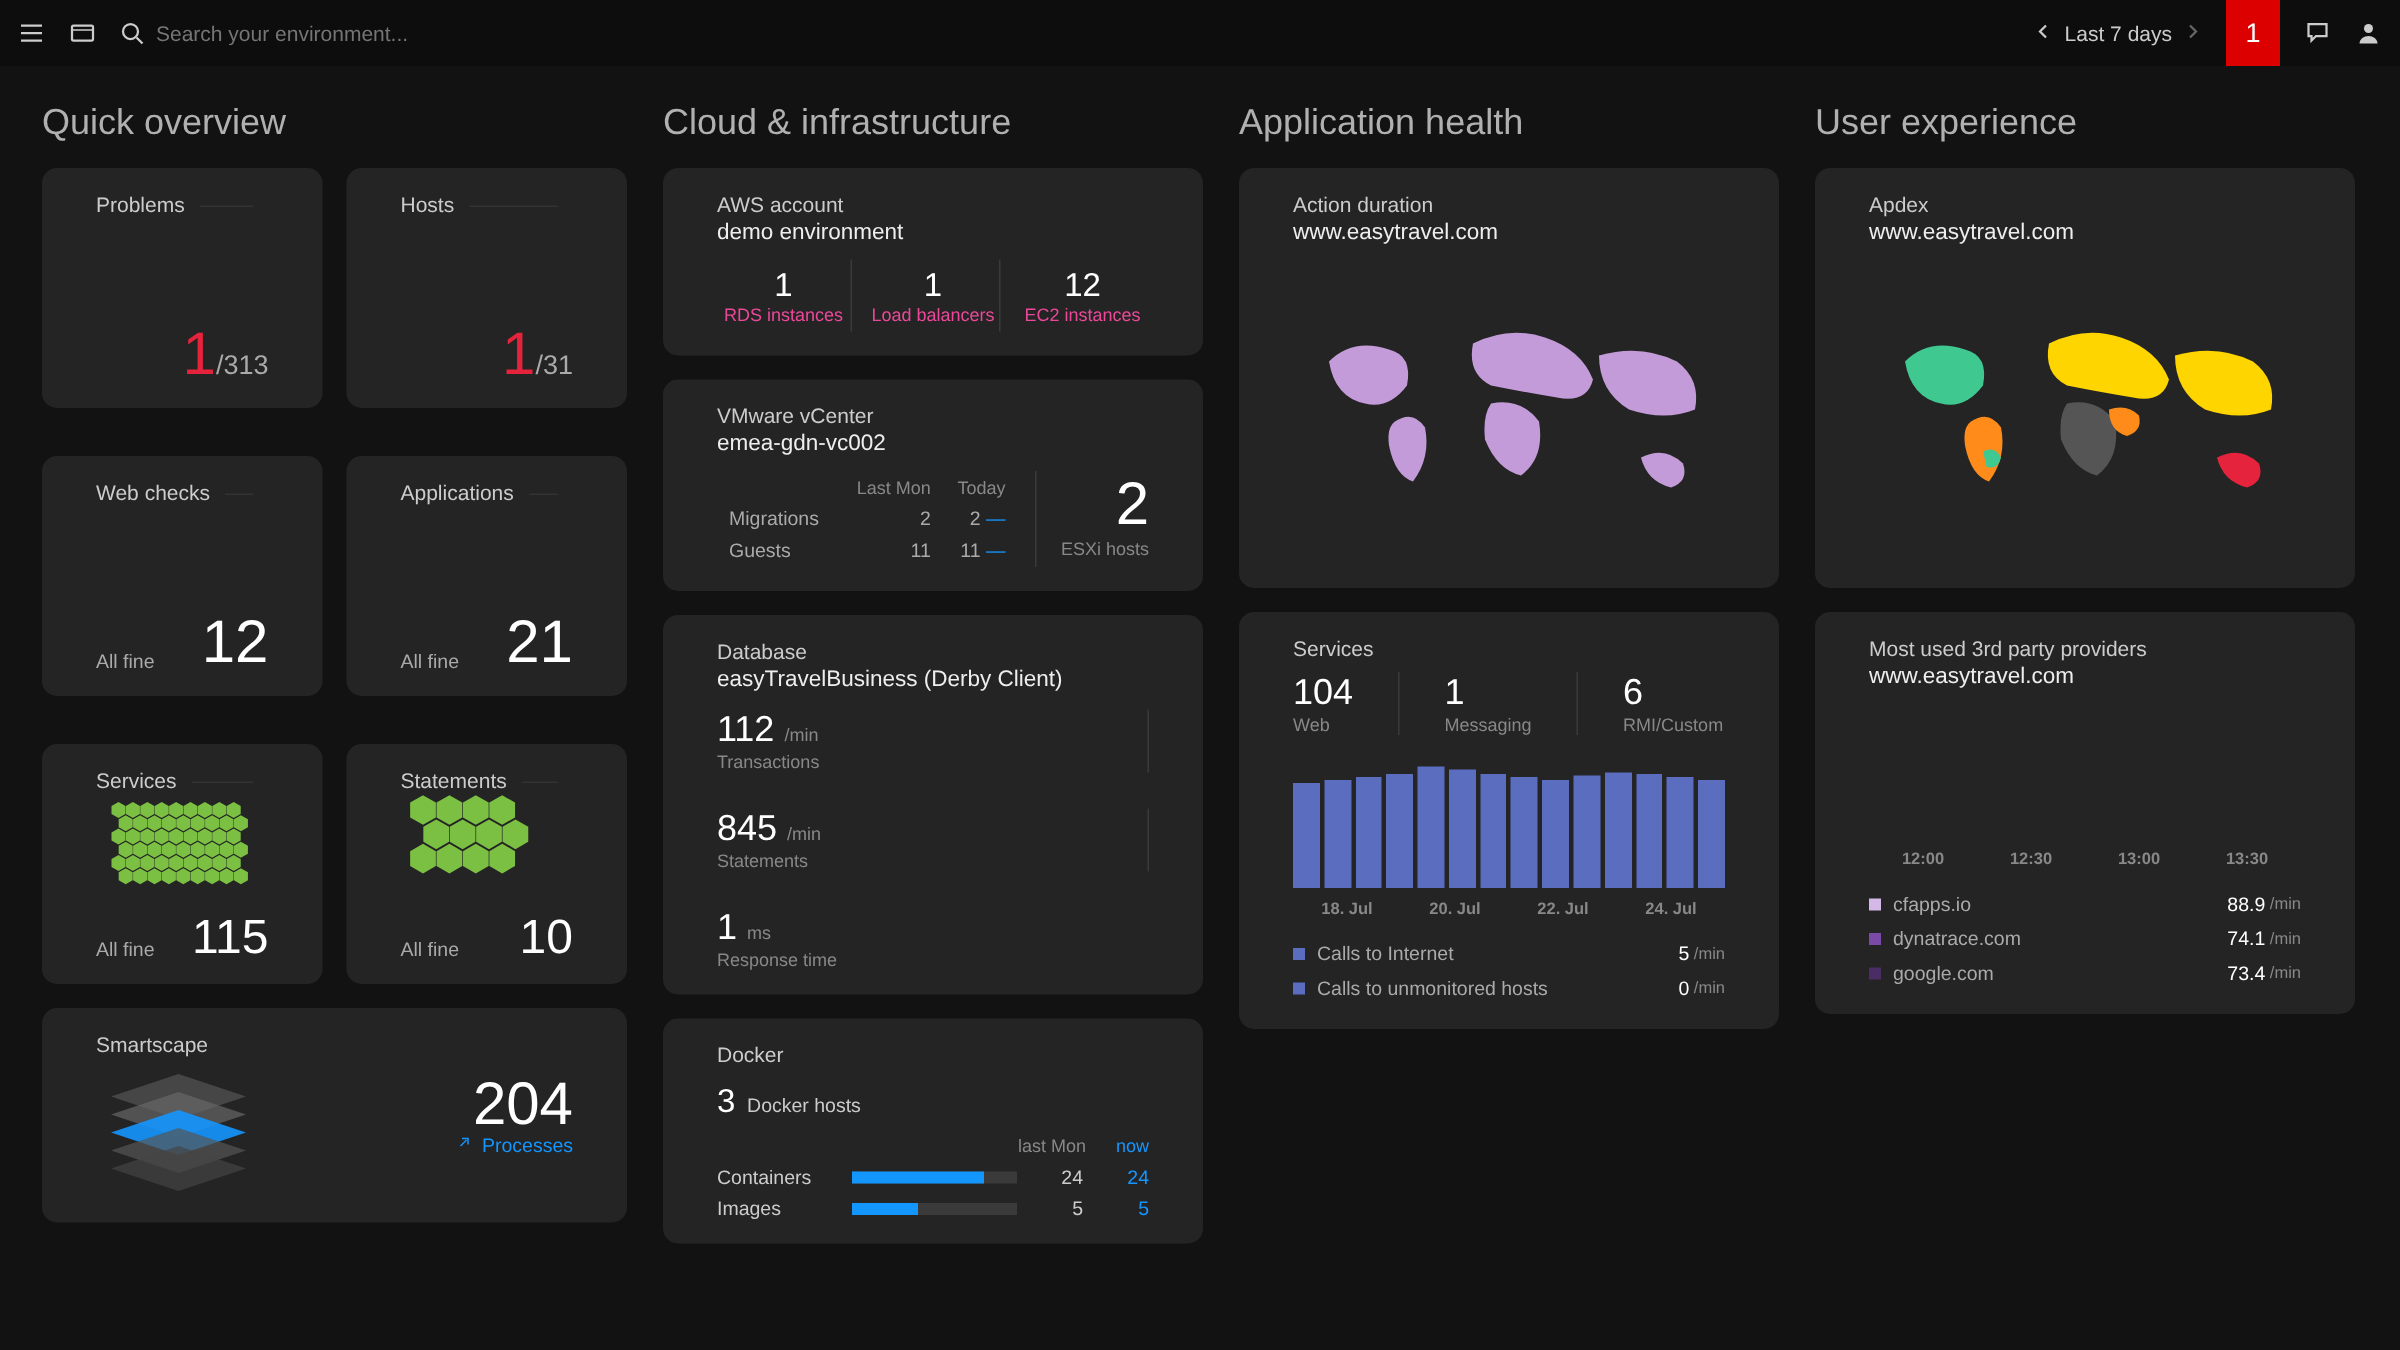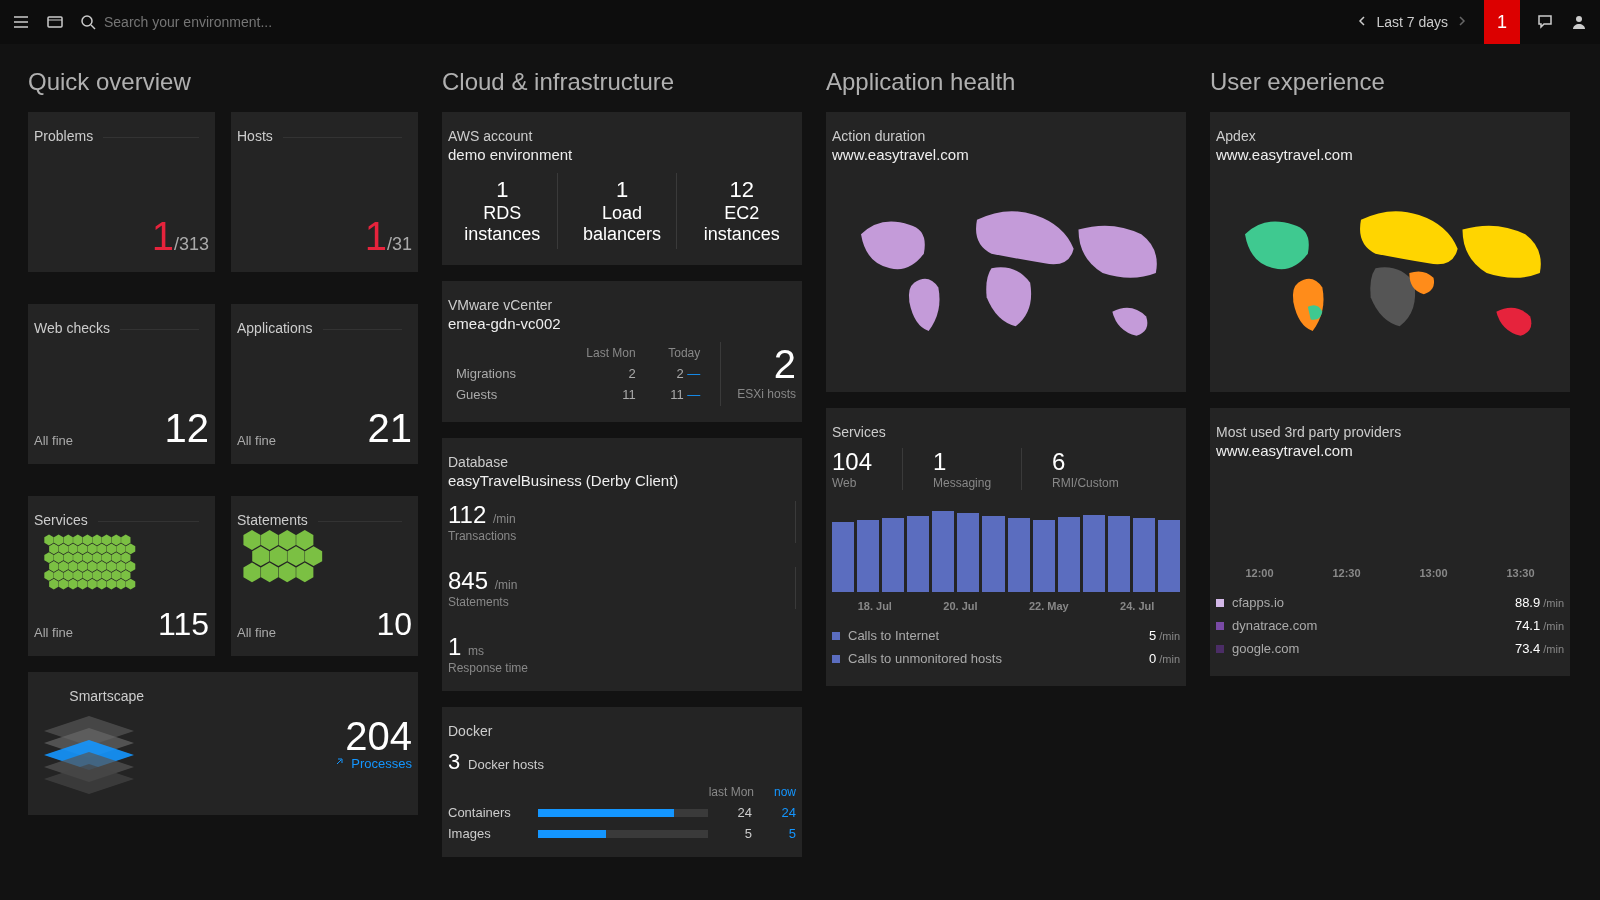--- a/index.html
+++ b/index.html
@@ -41,8 +41,8 @@
   }
   .tile {
     background: #242424;
-    border-radius: 0;
-    padding: 16px 6px;
+    border-radius: 10px;
+    padding: 16px 36px;
     margin-bottom: 16px;
   }
   .tile-title { font-size: 14px; color: #ccc; margin-bottom: 2px; }

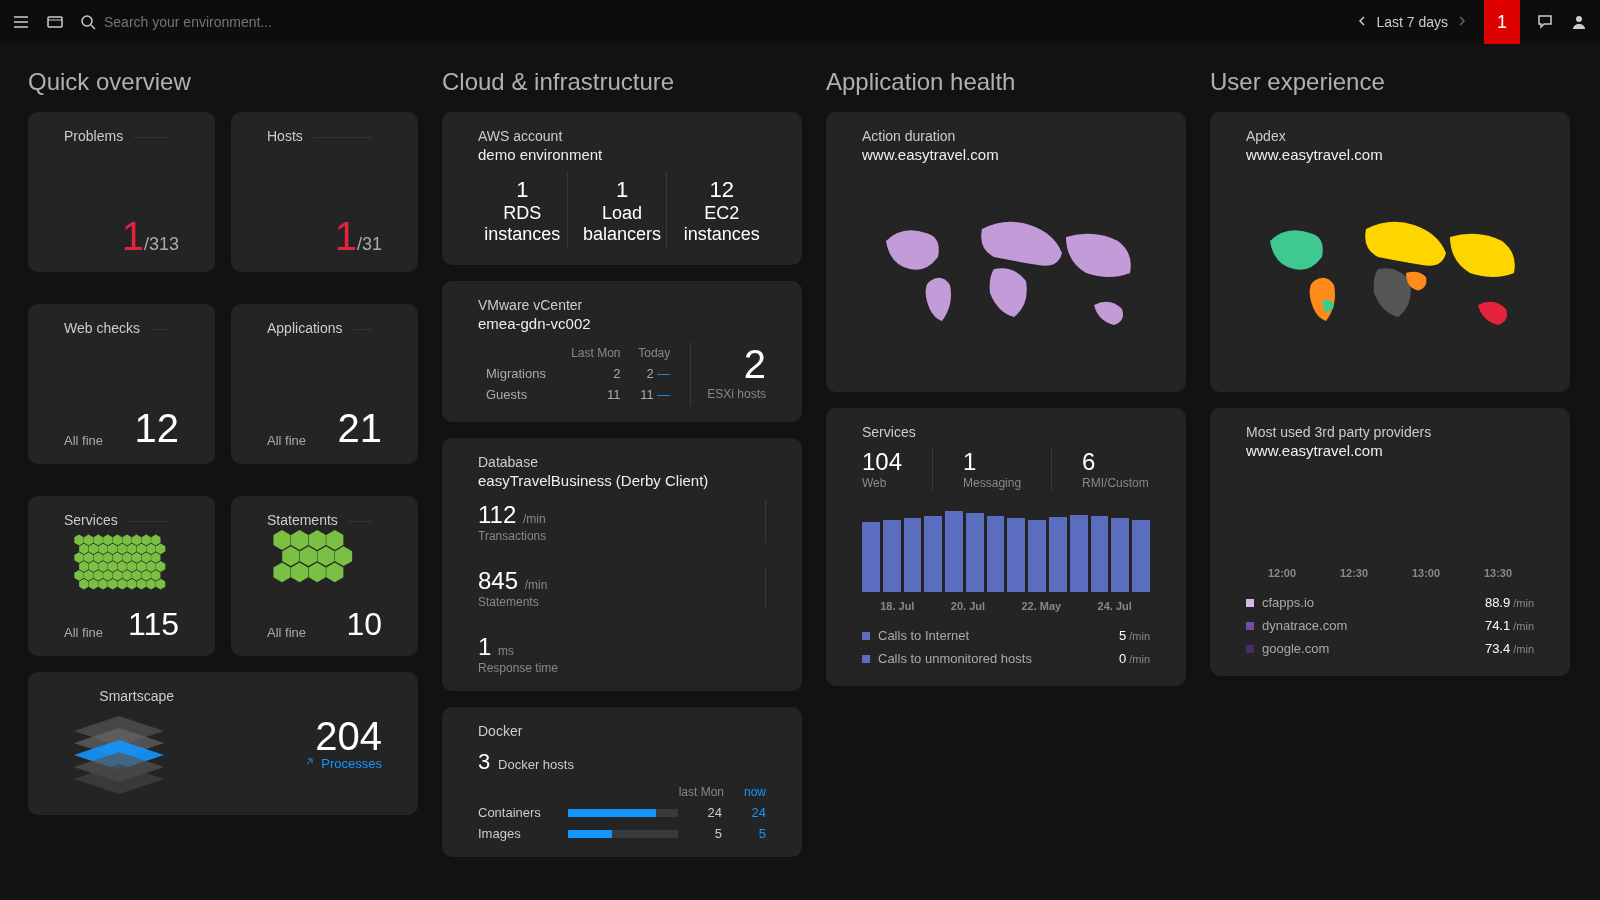--- a/index.html
+++ b/index.html
@@ -60,7 +60,7 @@
   .stat { flex: 1; text-align: center; border-right: 1px solid #3a3a3a; padding: 4px 0; }
   .stat:last-child { border-right: none; }
   .stat .v { font-size: 22px; color: #fff; font-weight: 300; }
-  .stat .l { font-size: 18px; color: #ffffff; }
+  .stat .l { font-size: 12px; color: #ec4899; }
   .vmtable { width: 100%; font-size: 13px; color: #aaa; }
   .vmtable td { padding: 2px 6px; text-align: right; }
   .vmtable td:first-child { text-align: left; color: #aaa; }

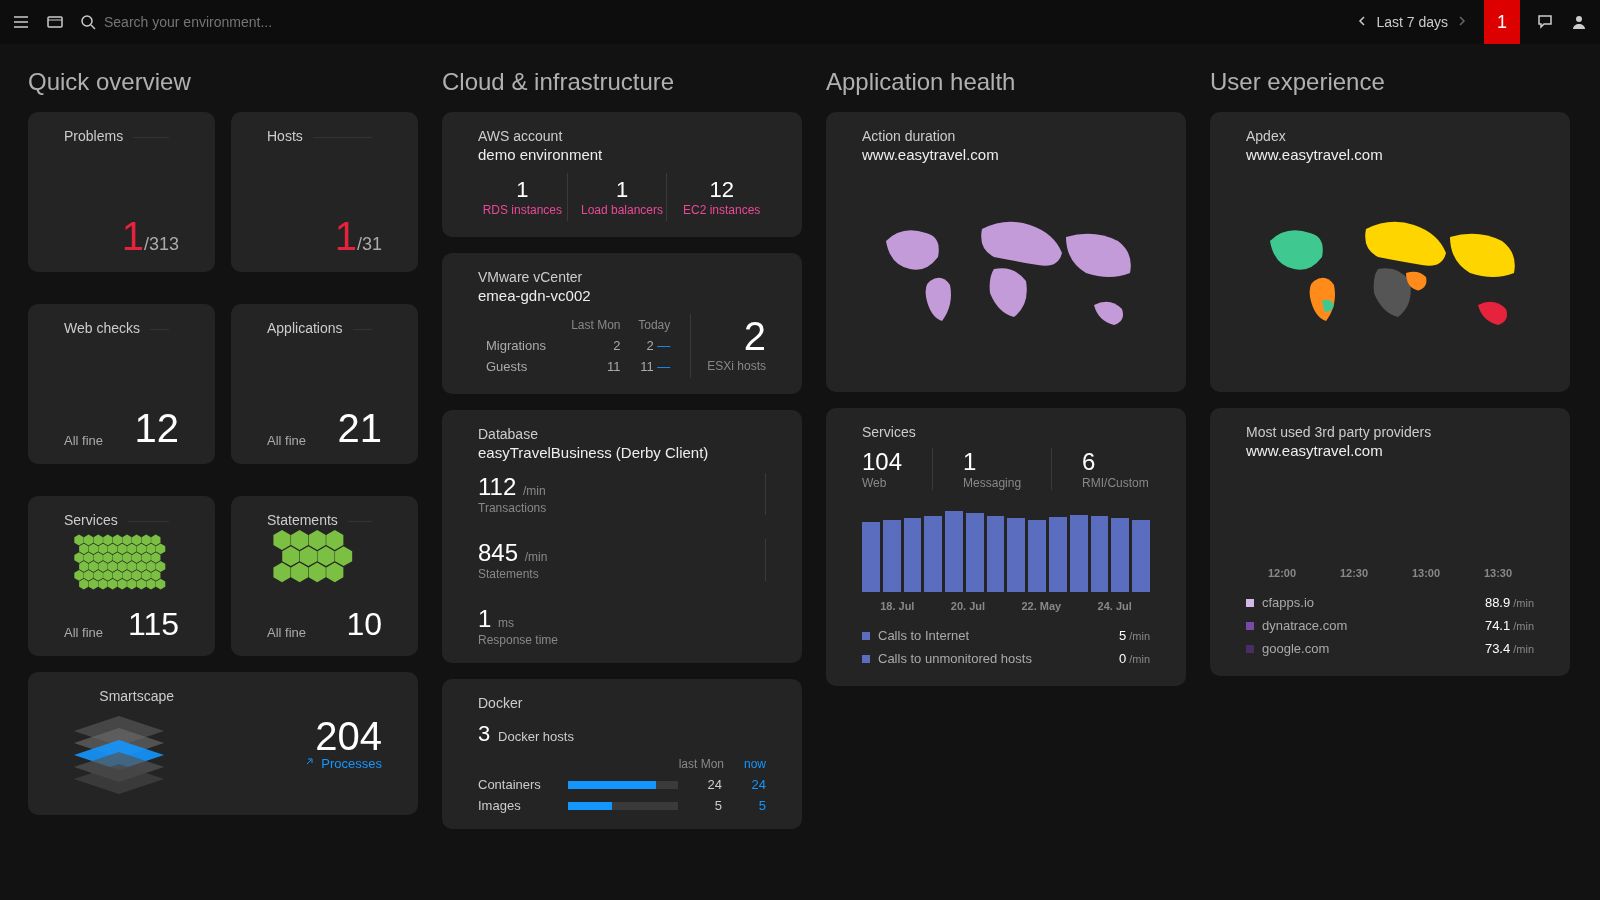--- a/index.html
+++ b/index.html
@@ -469,7 +469,7 @@
       <div class="xaxis" id="svc-xaxis">
           <span>18. Jul</span>
           <span>20. Jul</span>
-          <span>22. May</span>
+          <span>22. Jul</span>
           <span>24. Jul</span>
         </div>
       <div id="svc-rows">

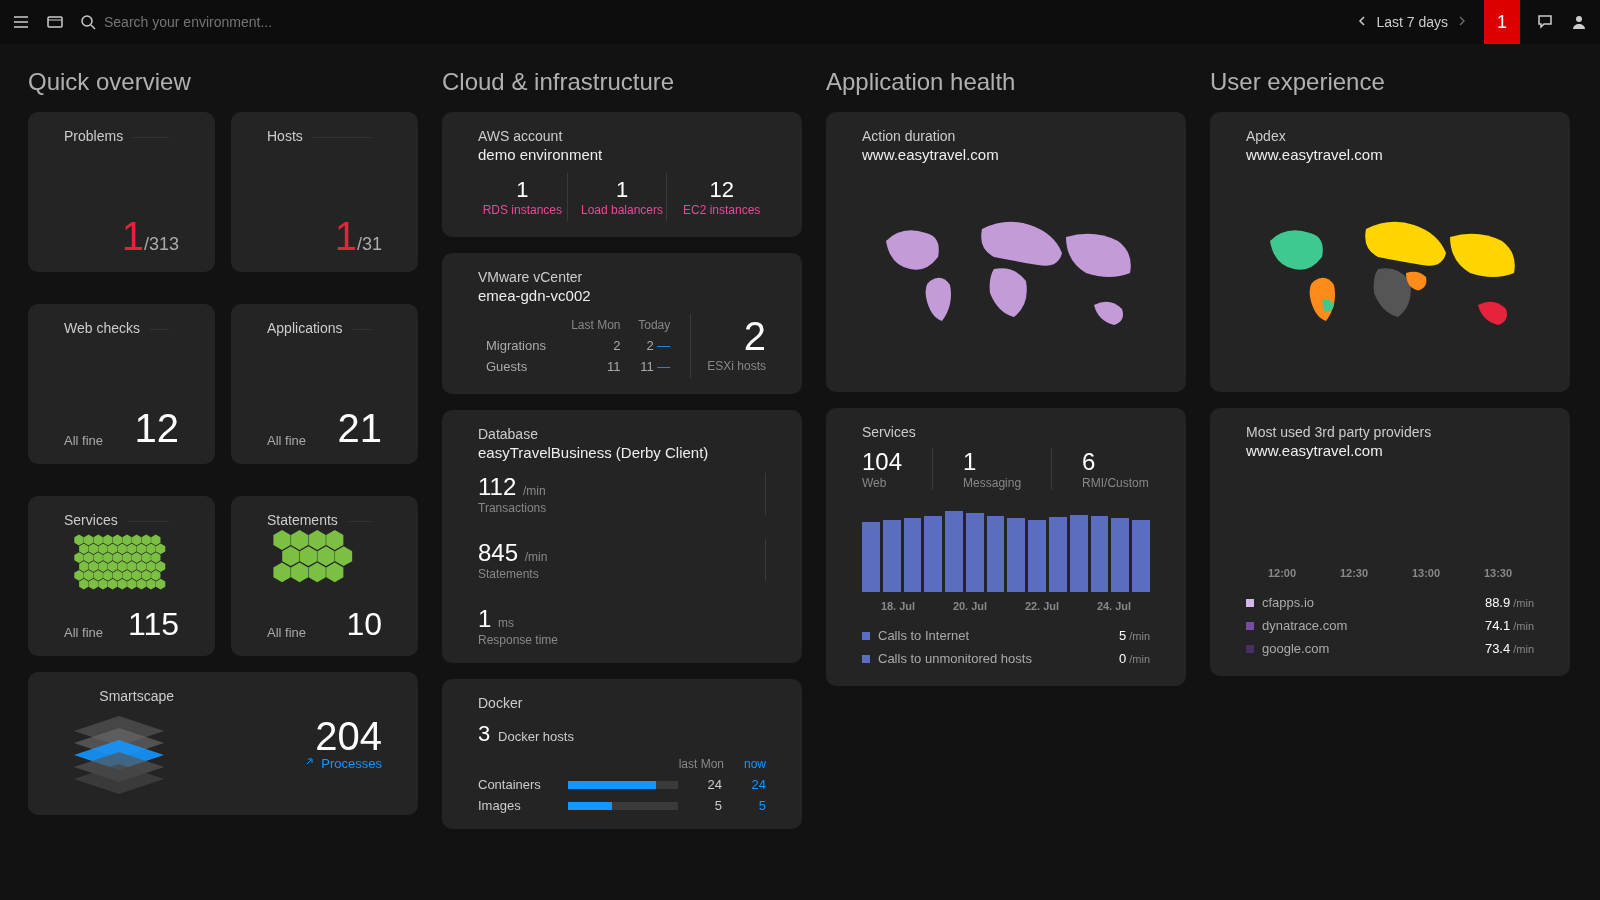--- a/index.html
+++ b/index.html
@@ -294,7 +294,7 @@
     </div>
 
     <div class="tile" style="display:flex; align-items:center; gap:20px;">
-      <div style="flex:0 0 auto;text-align:right;">
+      <div style="flex:0 0 auto;">
         <div class="tile-title">Smartscape</div>
         <svg width="110" height="90" viewBox="0 0 110 90">
           <g transform="translate(10,10)">

